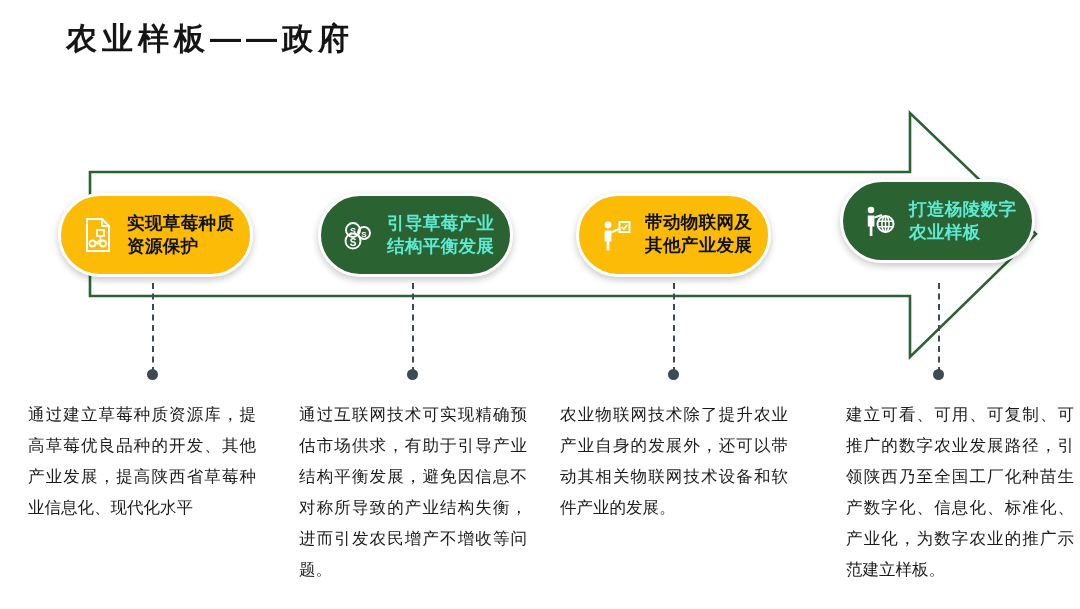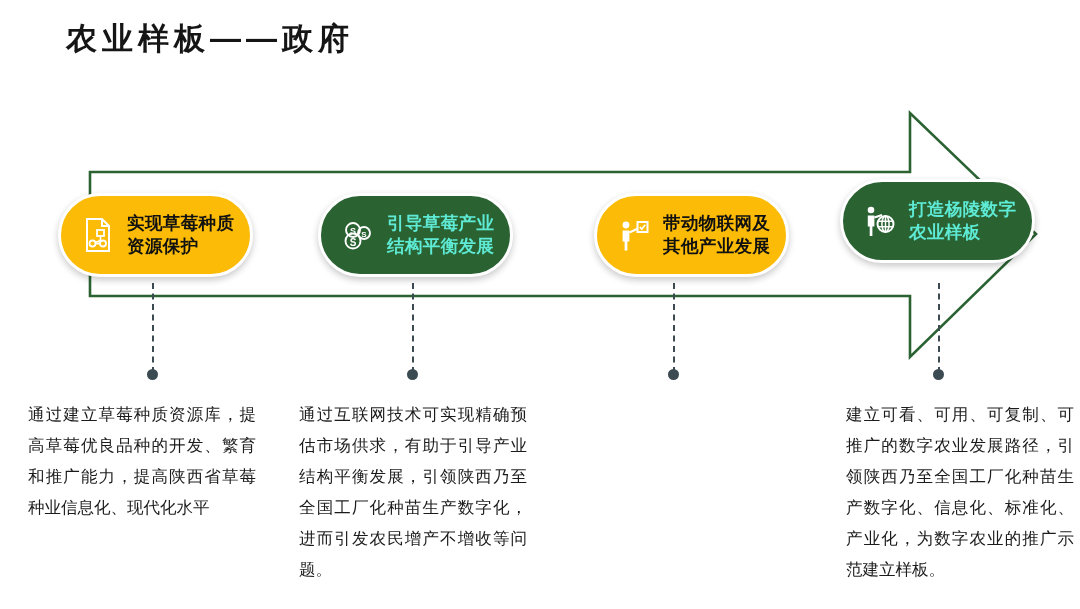--- a/index.html
+++ b/index.html
@@ -83,7 +83,7 @@
   
   #pill-1 { left: 58px;  top: 193px; width: 195px; }
   #pill-2 { left: 318px; top: 193px; width: 195px; }
-  #pill-3 { left: 594px; top: 193px; width: 195px; }
+  #pill-3 { left: 576px; top: 193px; width: 195px; font-family: Liberation Mono, monospace; }
   #pill-4 { left: 840px; top: 179px; width: 195px; }
 
   

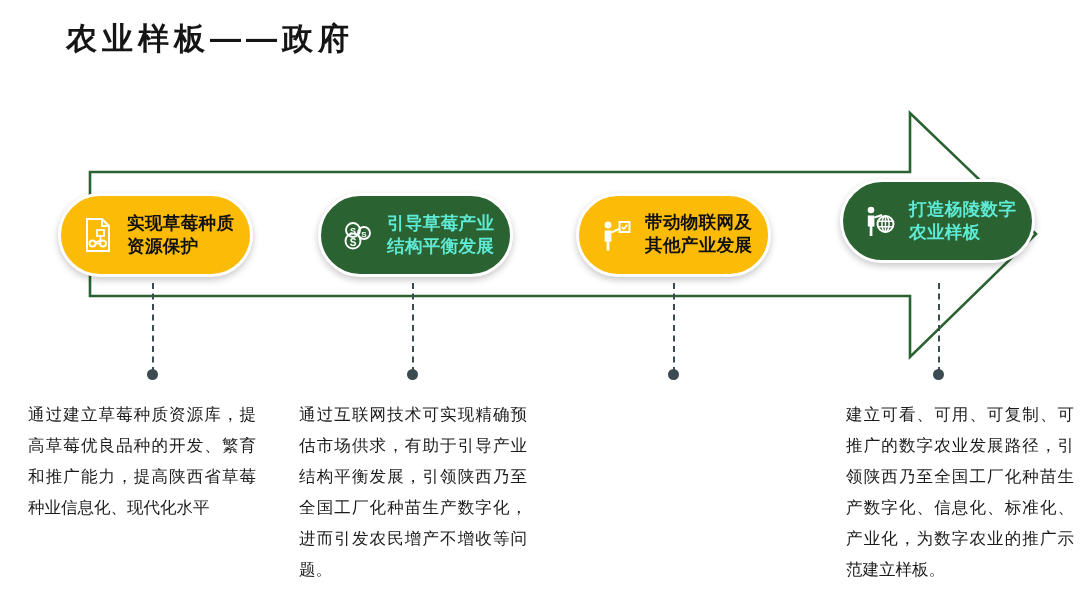--- a/index.html
+++ b/index.html
@@ -203,7 +203,7 @@
 农业样板</span>
   </div>
 
-  <div class="desc" id="desc-1">通过建立草莓种质资源库，提高草莓优良品种的开发、繁育和推广能力，提高陕西省草莓种业信息化、现代化水平</div>
+  <div class="desc" id="desc-1">通过建立草莓种质资源库，提高草莓优良品种的开发、其他产业发展，提高陕西省草莓种业信息化、现代化水平</div>
   <div class="desc" id="desc-2">通过互联网技术可实现精确预估市场供求，有助于引导产业结构平衡发展，引领陕西乃至全国工厂化种苗生产数字化，进而引发农民增产不增收等问题。</div>
   <div class="desc" id="desc-4">建立可看、可用、可复制、可推广的数字农业发展路径，引领陕西乃至全国工厂化种苗生产数字化、信息化、标准化、产业化，为数字农业的推广示范建立样板。</div>
 

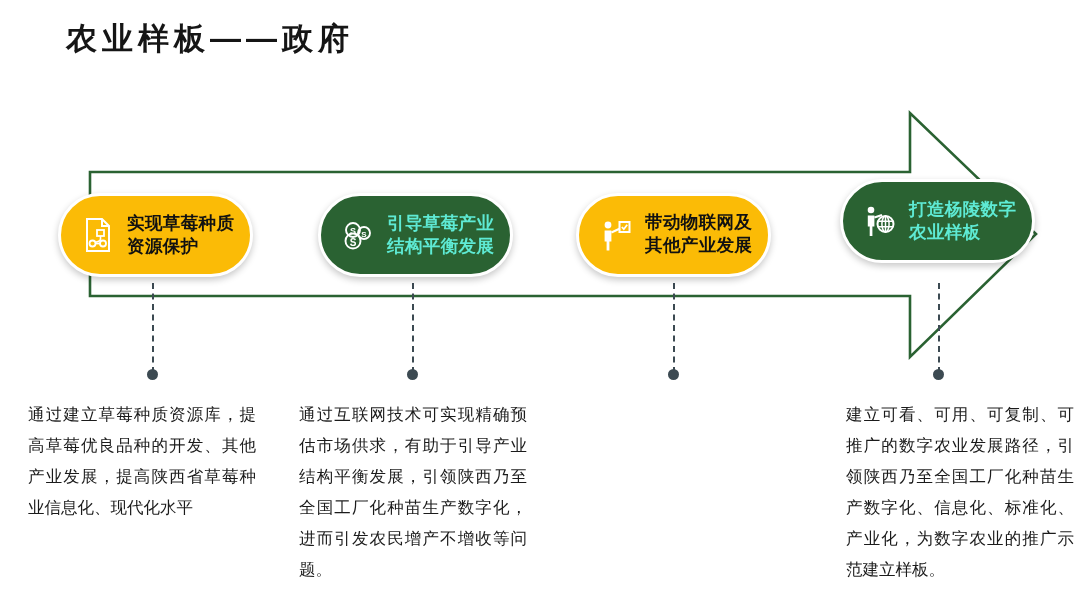--- a/index.html
+++ b/index.html
@@ -204,7 +204,7 @@
   </div>
 
   <div class="desc" id="desc-1">通过建立草莓种质资源库，提高草莓优良品种的开发、其他产业发展，提高陕西省草莓种业信息化、现代化水平</div>
-  <div class="desc" id="desc-2">通过互联网技术可实现精确预估市场供求，有助于引导产业结构平衡发展，引领陕西乃至全国工厂化种苗生产数字化，进而引发农民增产不增收等问题。</div>
+  <div class="desc" id="desc-2">通过互联网技术可实现精确预估市场供求，有助于引导产业结构平衡发展，避免因信息不对称所导致的产业结构失衡，进而引发农民增产不增收等问题。</div>
   <div class="desc" id="desc-4">建立可看、可用、可复制、可推广的数字农业发展路径，引领陕西乃至全国工厂化种苗生产数字化、信息化、标准化、产业化，为数字农业的推广示范建立样板。</div>
 
 </div>

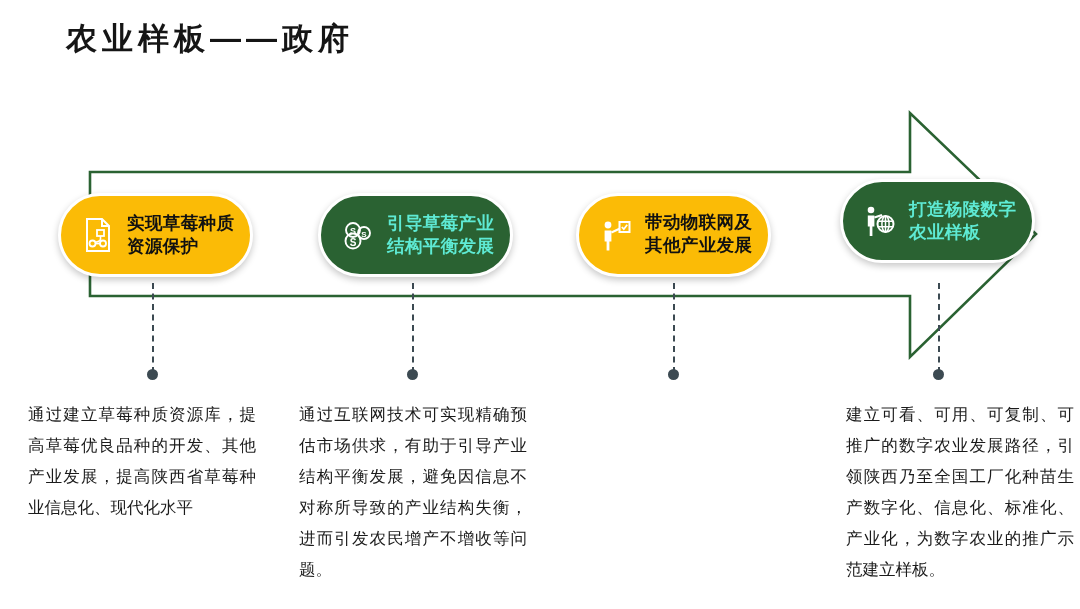--- a/index.html
+++ b/index.html
@@ -205,6 +205,7 @@
 
   <div class="desc" id="desc-1">通过建立草莓种质资源库，提高草莓优良品种的开发、其他产业发展，提高陕西省草莓种业信息化、现代化水平</div>
   <div class="desc" id="desc-2">通过互联网技术可实现精确预估市场供求，有助于引导产业结构平衡发展，避免因信息不对称所导致的产业结构失衡，进而引发农民增产不增收等问题。</div>
+  <div class="desc" id="desc-3">农业物联网技术除了提升农业产业自身的发展外，还可以带动其相关物联网技术设备和软件产业的发展。</div>
   <div class="desc" id="desc-4">建立可看、可用、可复制、可推广的数字农业发展路径，引领陕西乃至全国工厂化种苗生产数字化、信息化、标准化、产业化，为数字农业的推广示范建立样板。</div>
 
 </div>

